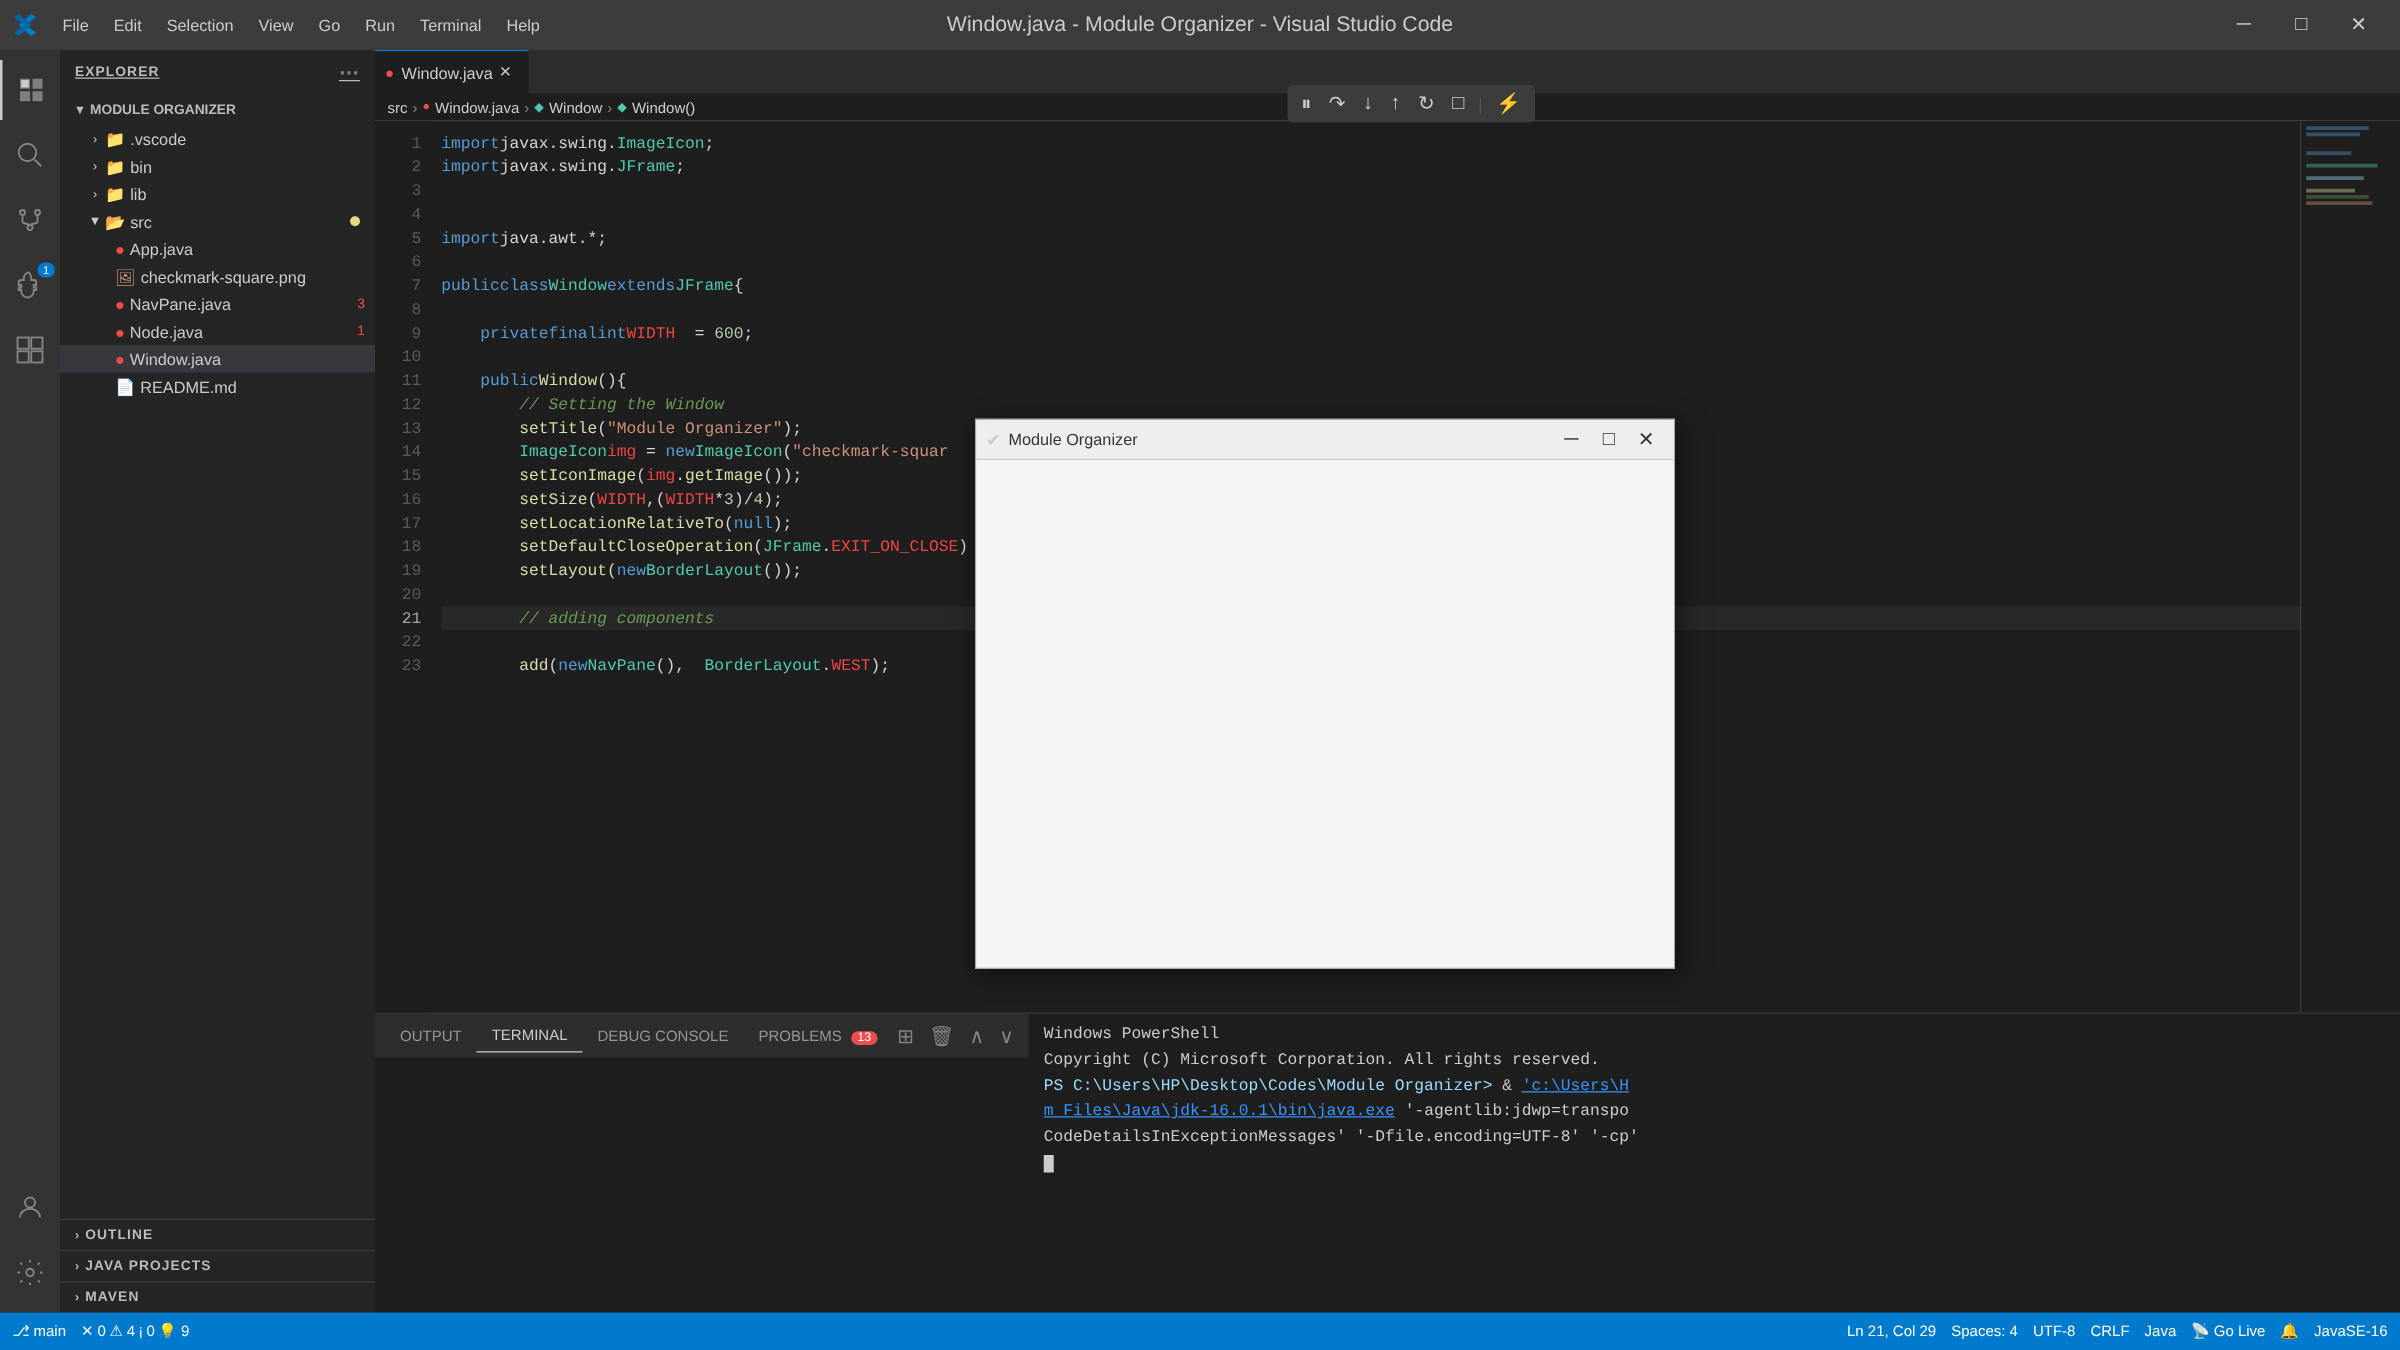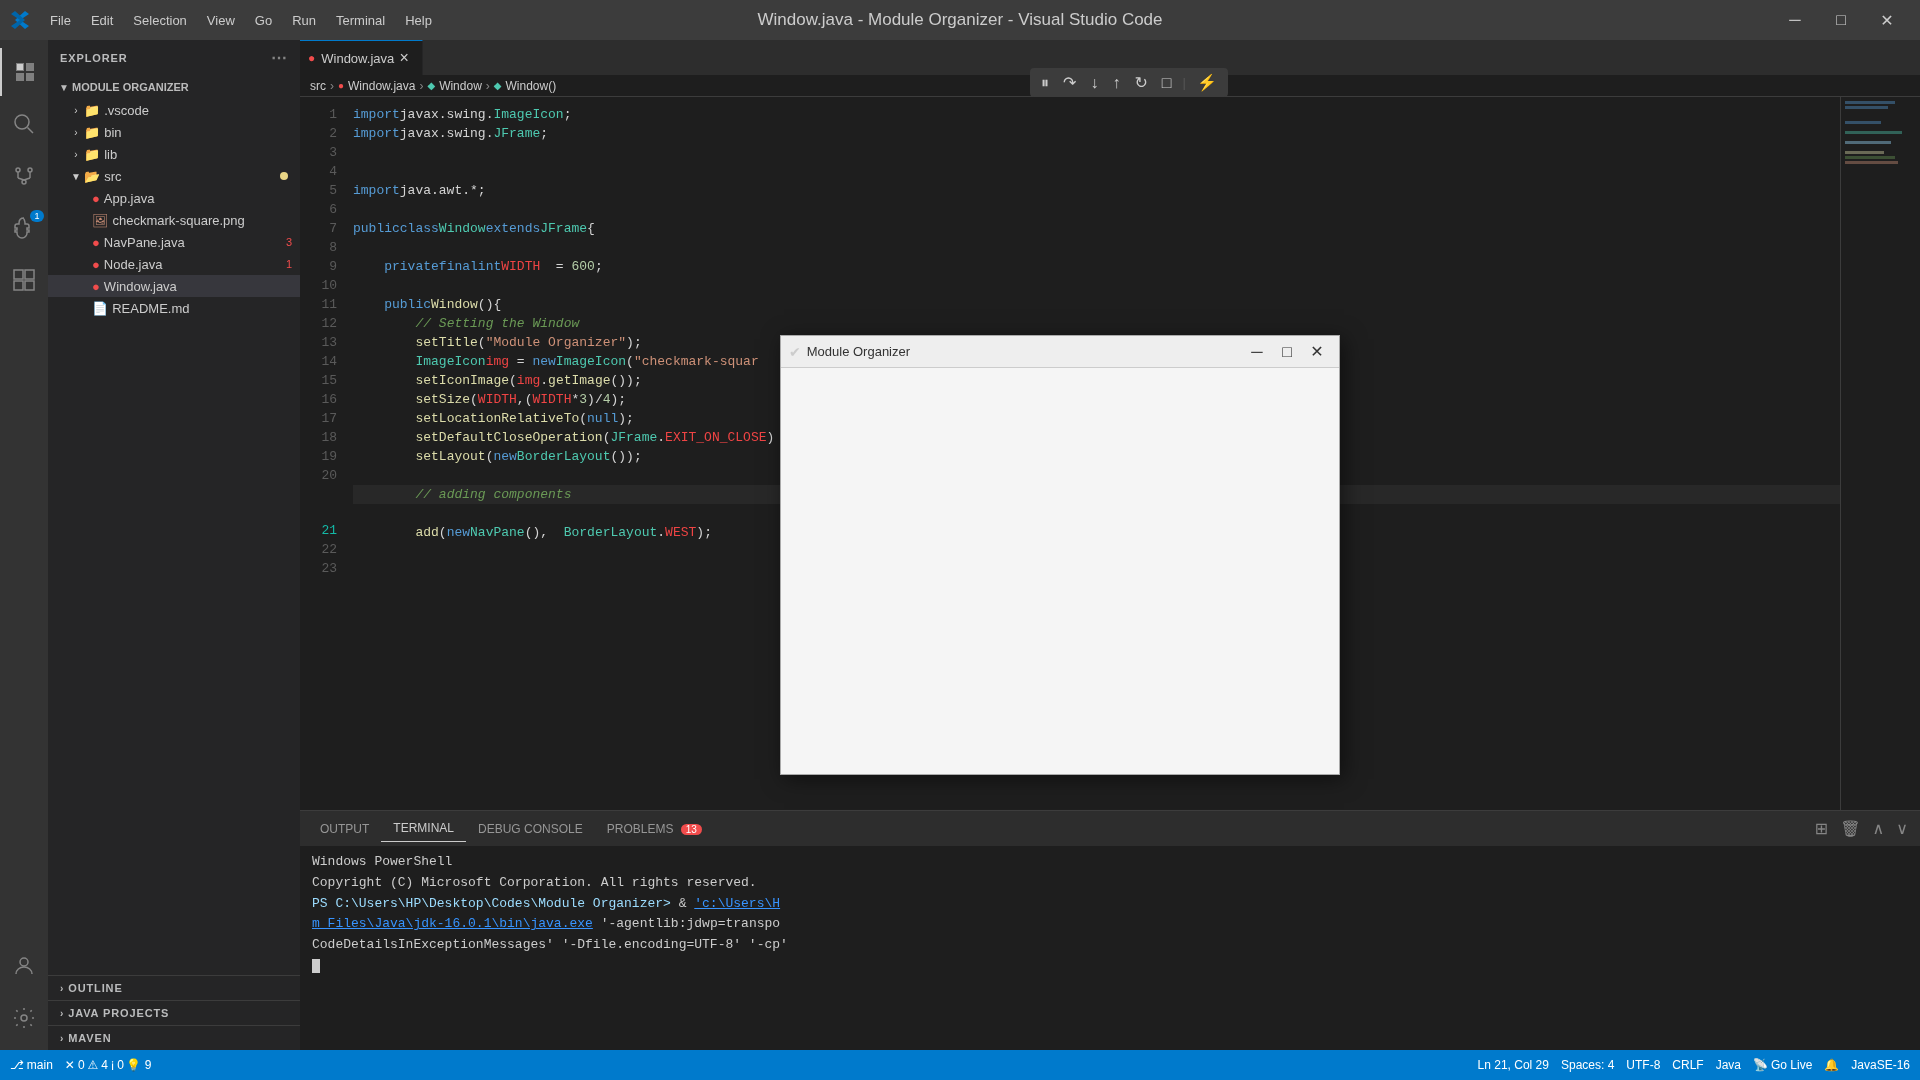--- a/index.html
+++ b/index.html
@@ -78,7 +78,7 @@
     .sidebar-header {
       display: flex; align-items: center; justify-content: space-between;
       padding: 8px 12px; font-size: 11px; font-weight: 700; color: #bbbcbd;
-      letter-spacing: 0.08em; text-transform: uppercase;
+      letter-spacing: 0.08em; text-transform: uppercase; text-decoration: underline;
     }
     .sidebar-header-icons { display: flex; gap: 6px; color: #858585; }
     .sidebar-header-icons span { cursor: pointer; font-size: 16px; }

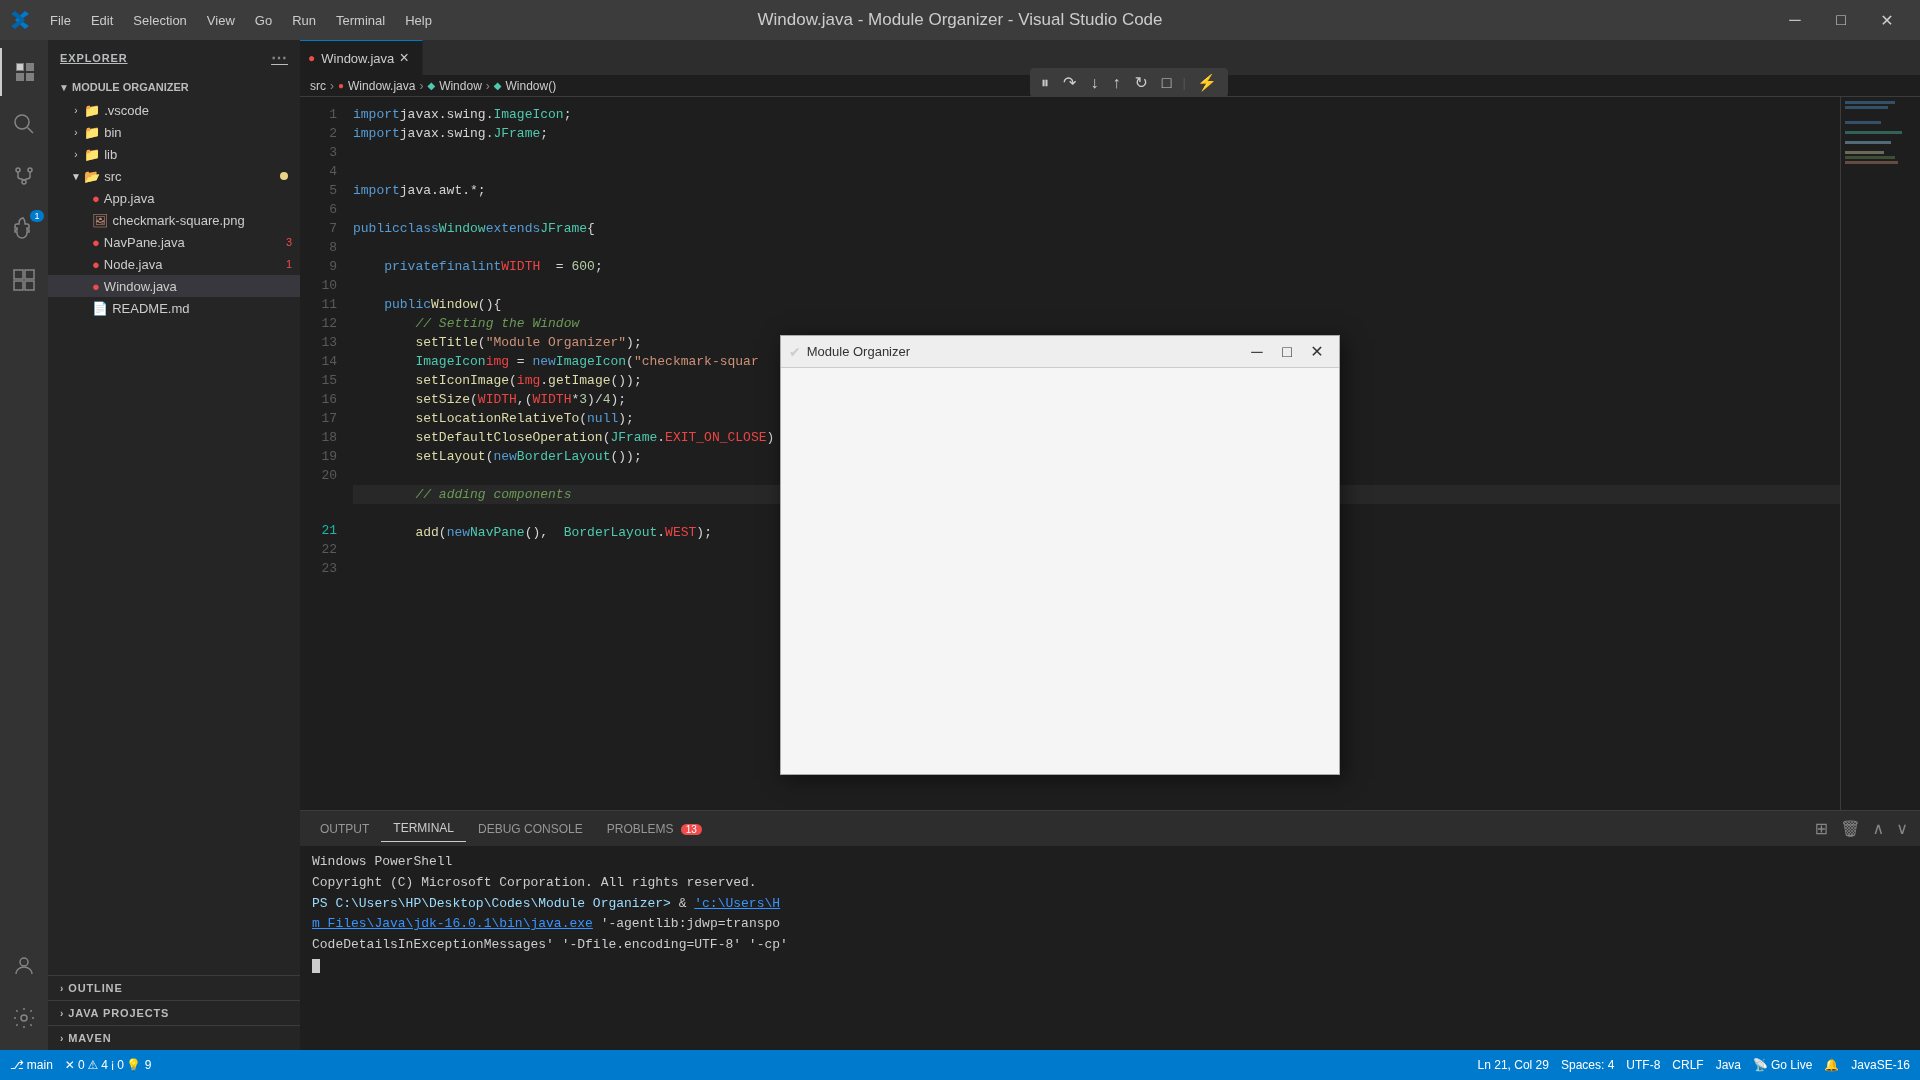--- a/index.html
+++ b/index.html
@@ -531,7 +531,7 @@
           <div>18</div>
           <div>19</div>
           <div>20</div>
-          <div class="current" style="color:#14b8a6;margin-top:36px;">21</div>
+          <div class="current" style="color:#a3a3a3;">21</div>
           <div>22</div>
           <div>23</div>
         </div>

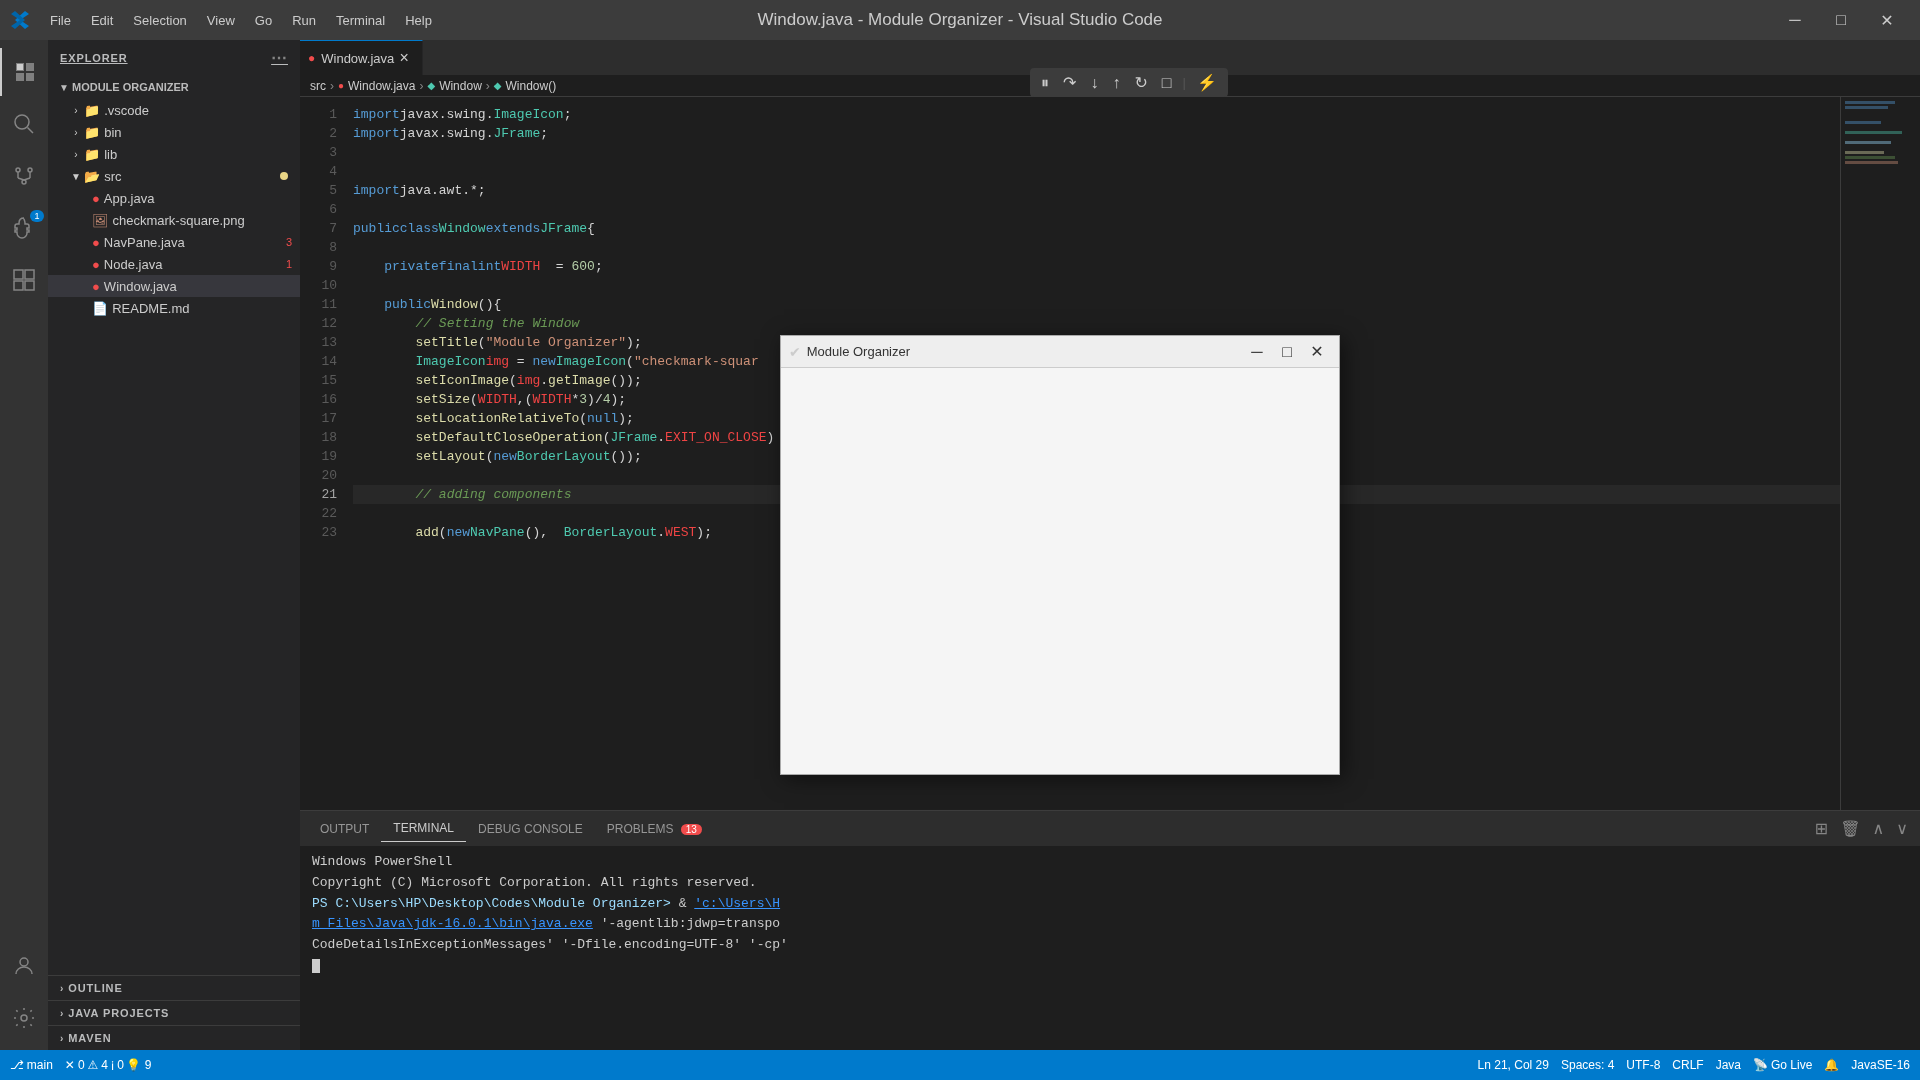--- a/index.html
+++ b/index.html
@@ -219,7 +219,7 @@
       background: #1e1e1e;
       border-top: 1px solid #3c3c3c;
       display: flex;
-      flex-direction: column;
+      flex-direction: row;
     }
     .terminal-tabs {
       display: flex;

